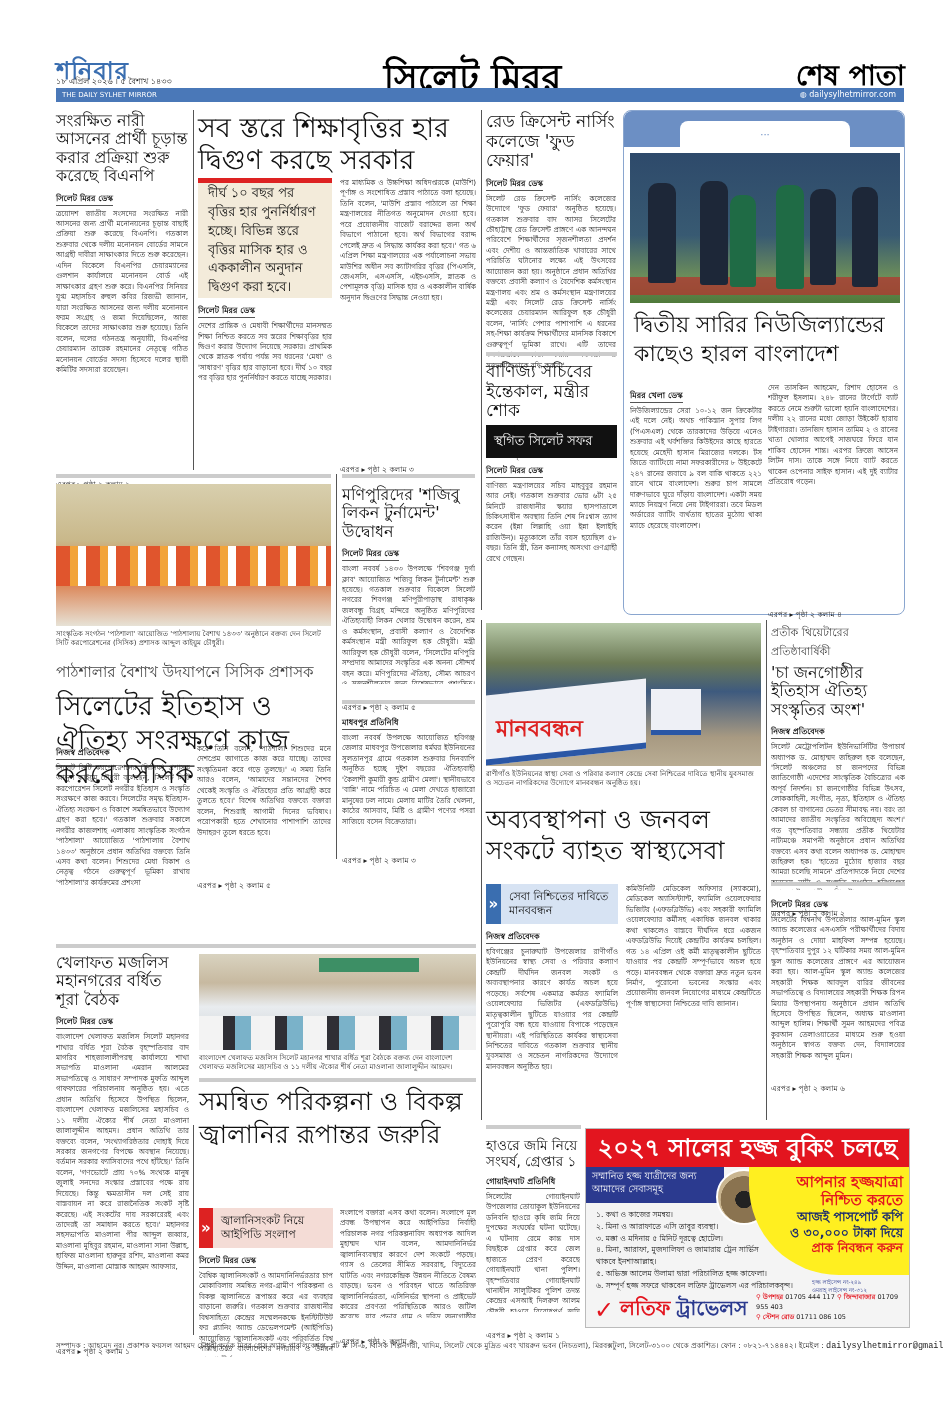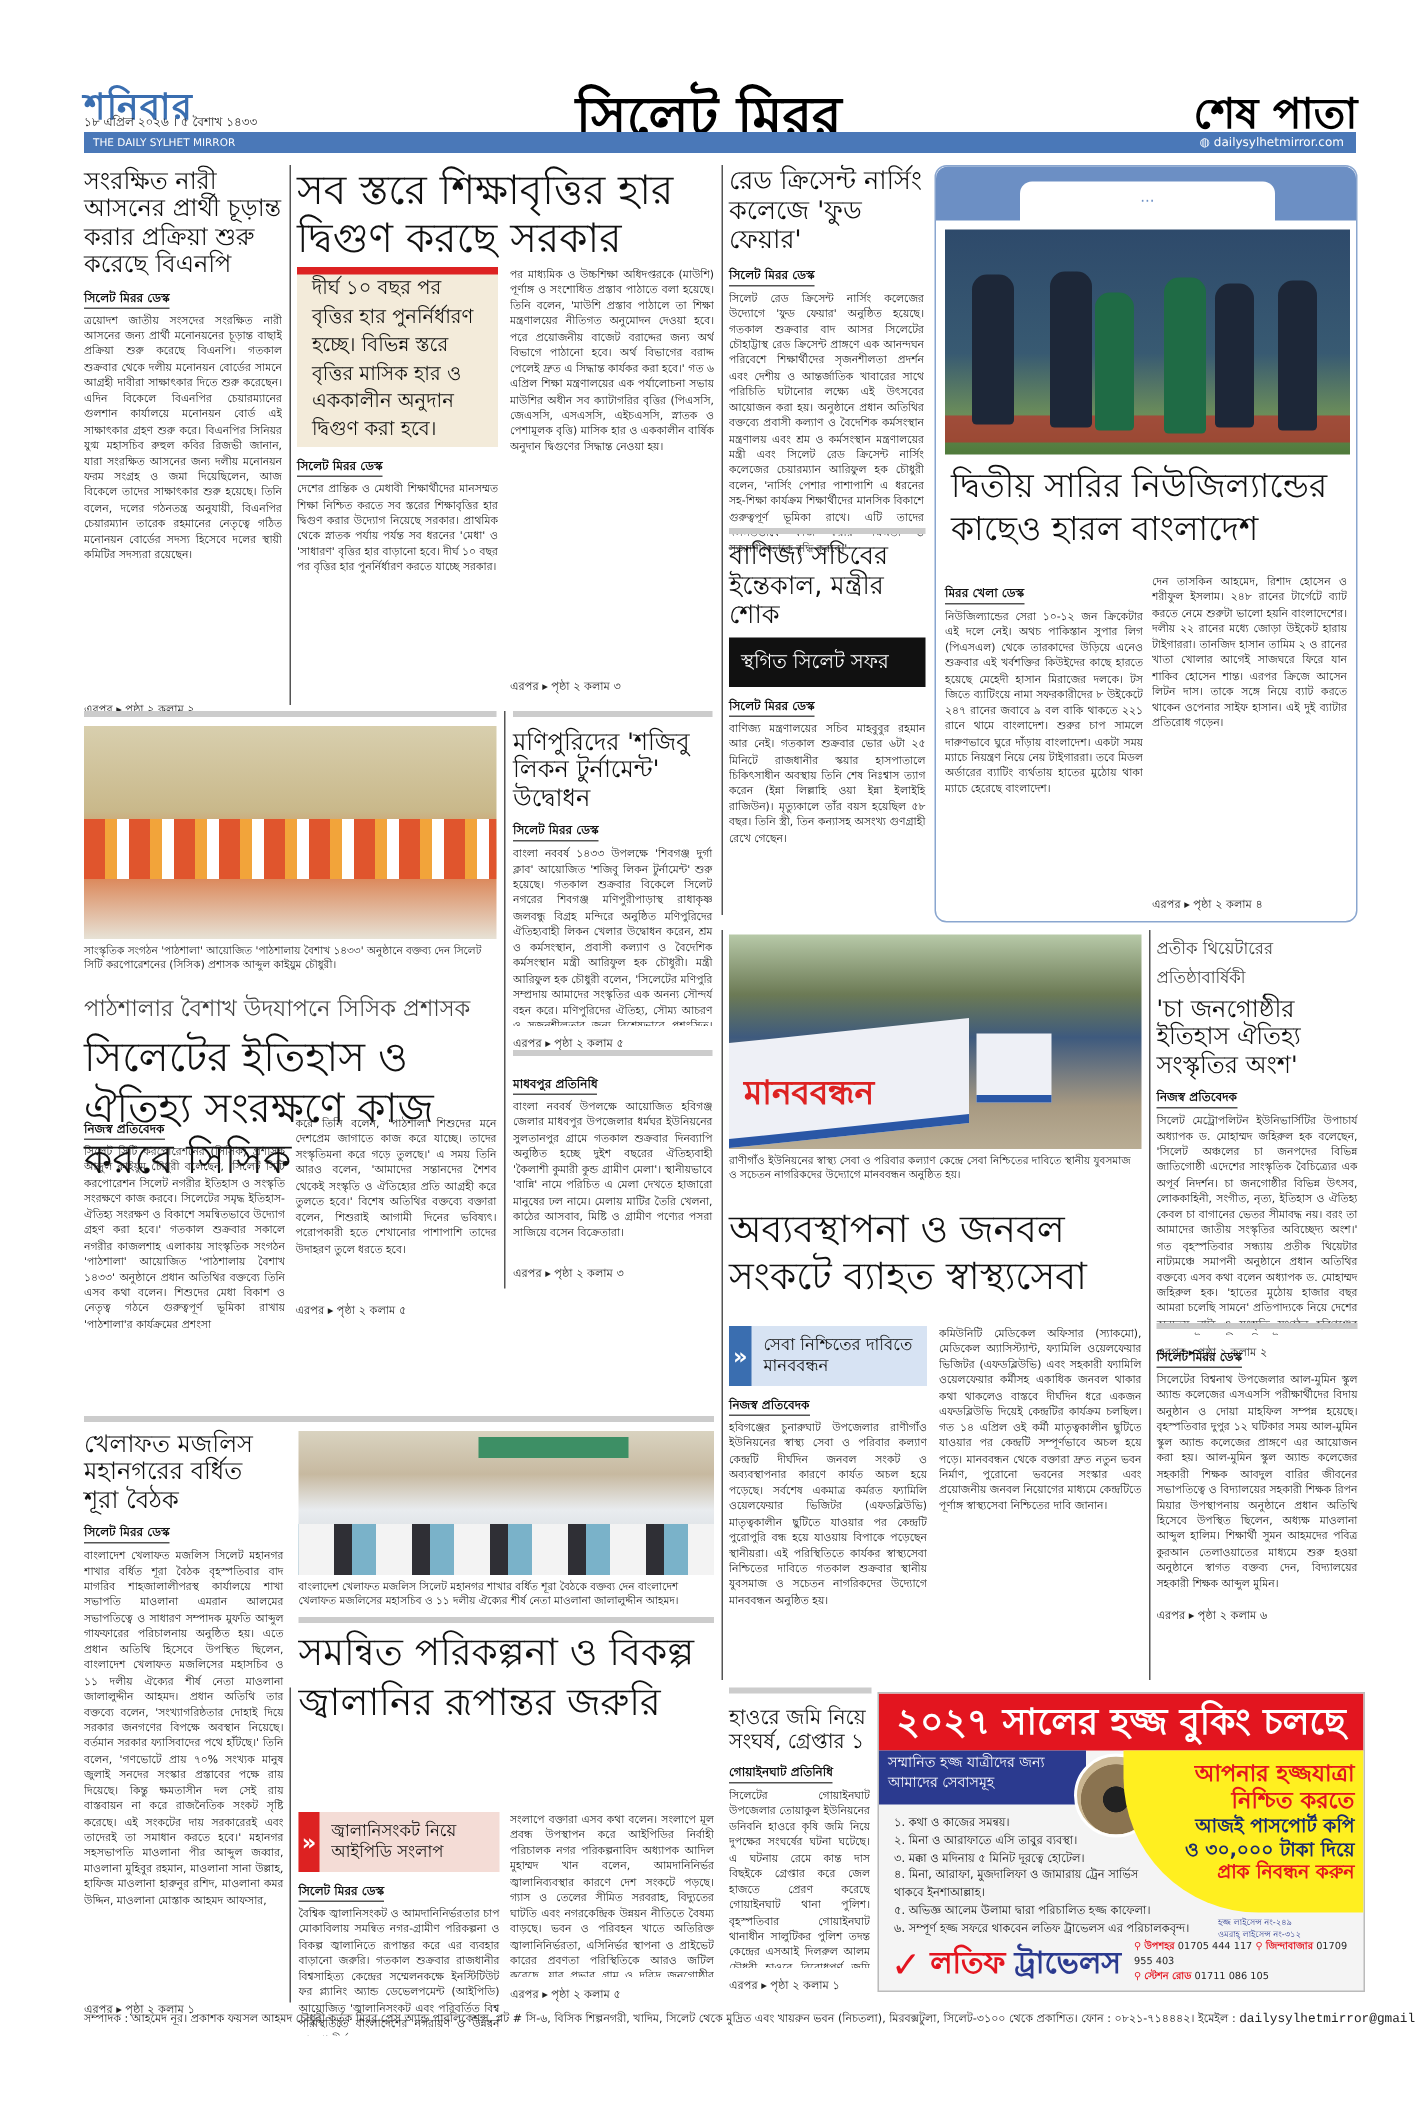--- a/index.html
+++ b/index.html
@@ -15,7 +15,7 @@
 .hl{font-weight:normal;line-height:1.15;color:#111}
 .by{font-size:8px;font-weight:bold;border-bottom:1px solid #555;display:inline-block;margin-top:4px;margin-bottom:3px}
 .body-text{font-size:7.2px;line-height:1.45;color:#222;text-align:justify}
-.cont{font-size:7.5px;margin-top:6px;color:#222}
+.cont{font-size:7.5px;margin-top:18px;color:#222}
 .vline{position:absolute;width:1px;background:#555}
 .hrule{position:absolute;height:4px;background:#ccc}
 .photo{position:absolute;overflow:hidden}

